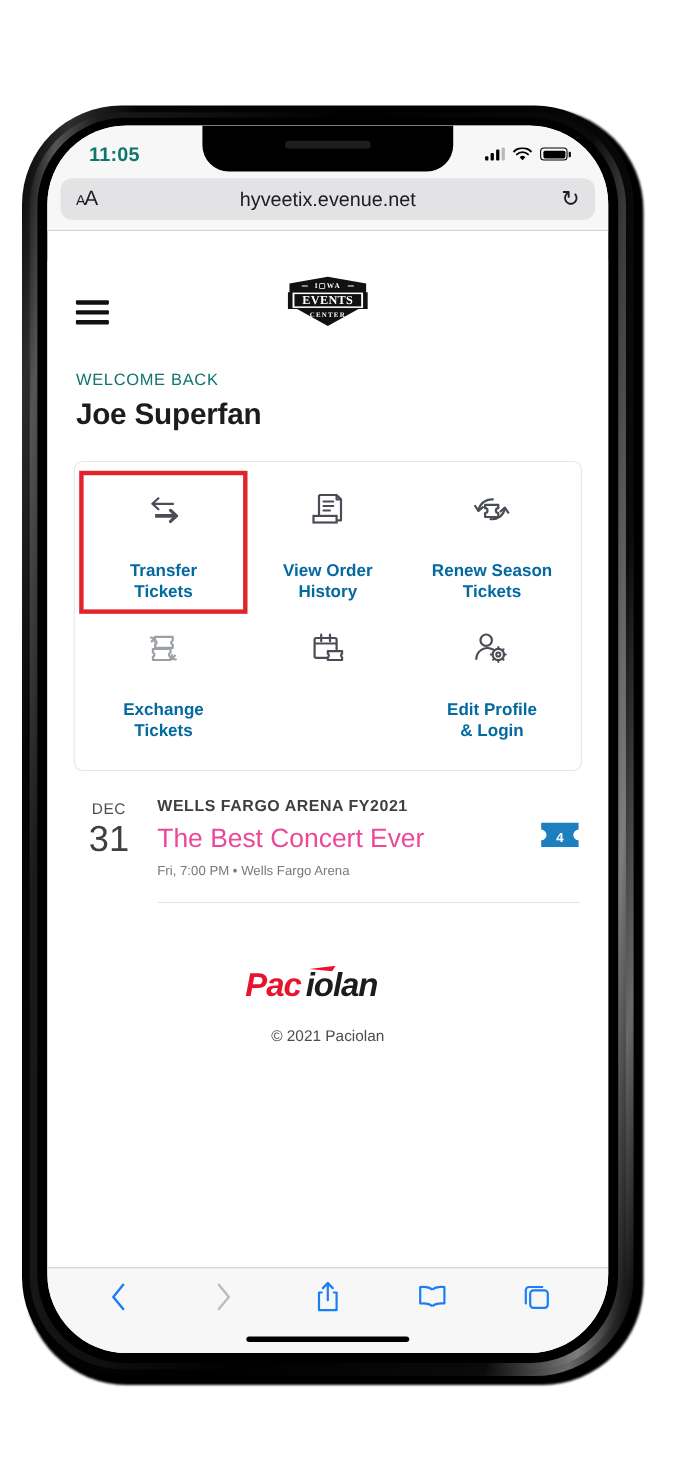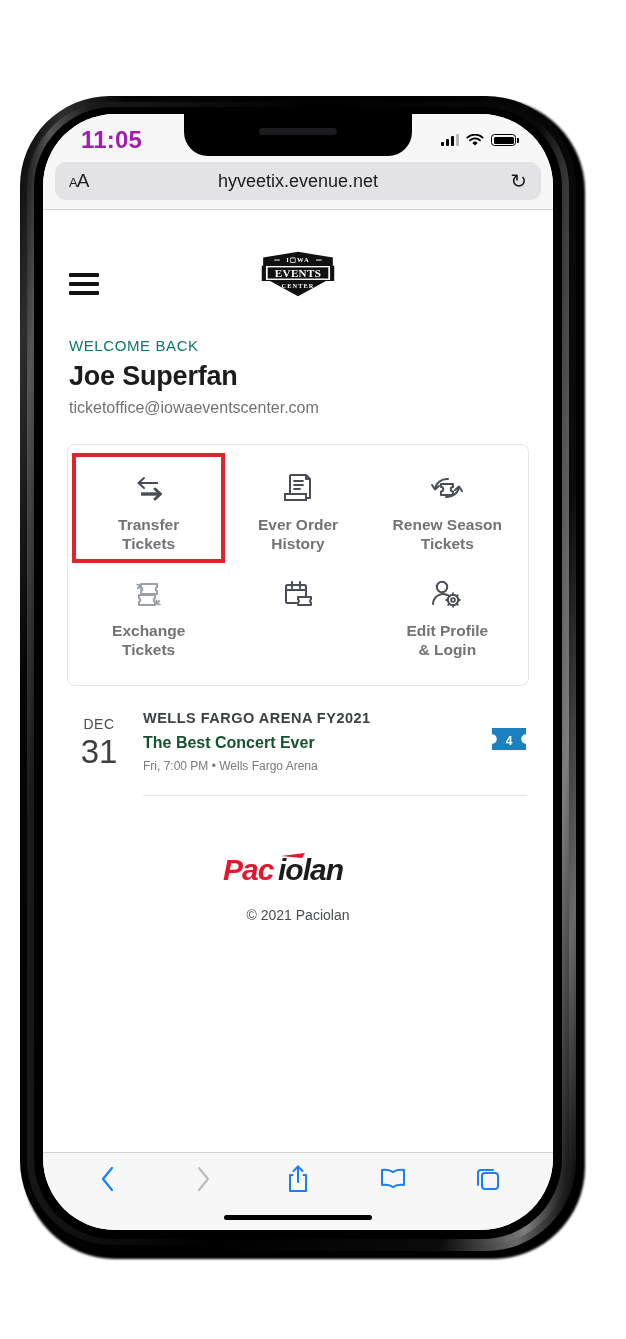--- a/index.html
+++ b/index.html
@@ -78,7 +78,7 @@
     justify-content: space-between;
     padding: 0 34px 0 38px;
   }
-  .clock { font-size: 24px; font-weight: bold; color: #a21caf; letter-spacing: .2px; }
+  .clock { font-size: 18px; font-weight: bold; color: #0f766e; letter-spacing: .2px; }
   .status-right { display: flex; align-items: center; gap: 7px; }
   .bars { display: flex; align-items: flex-end; gap: 2px; height: 12px; }
   .bars i { display:block; width: 3px; background: #000; border-radius: 1px; }

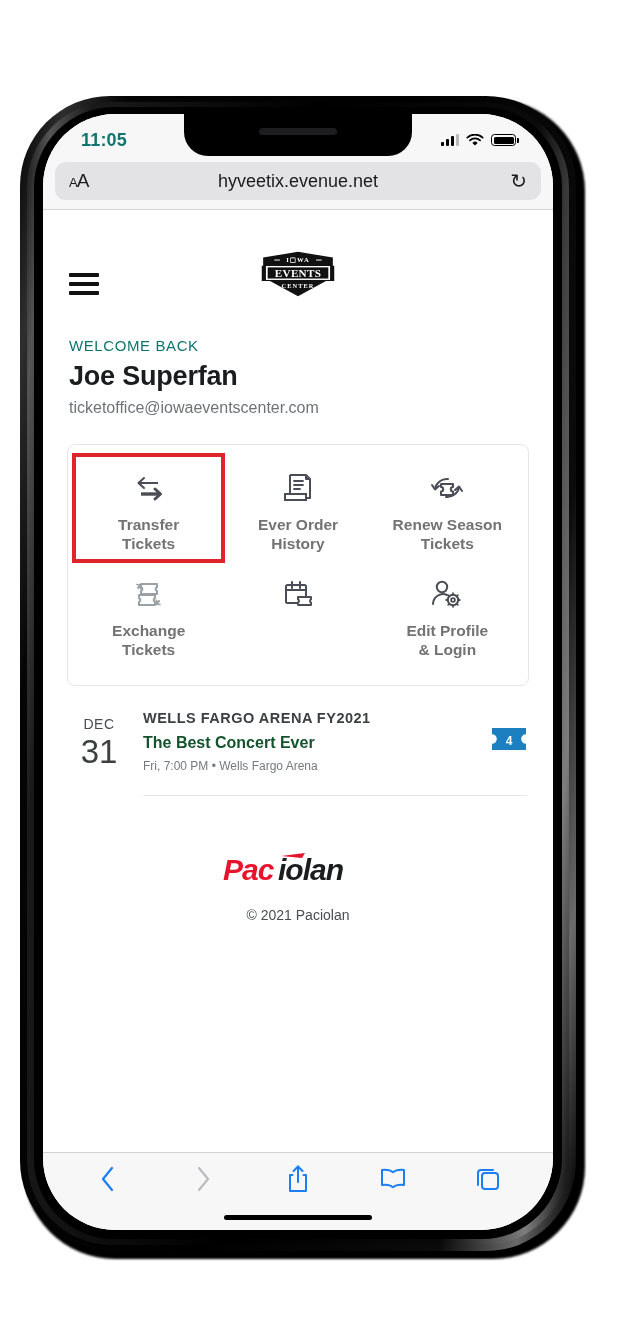--- a/index.html
+++ b/index.html
@@ -261,7 +261,6 @@
       <div class="welcome-block">
         <div class="welcome-label">WELCOME BACK</div>
         <div class="user-name">Joe Superfan</div>
-        <div class="user-email">ticketoffice@iowaeventscenter.com</div>
       </div>
 
       <div class="actions-card">

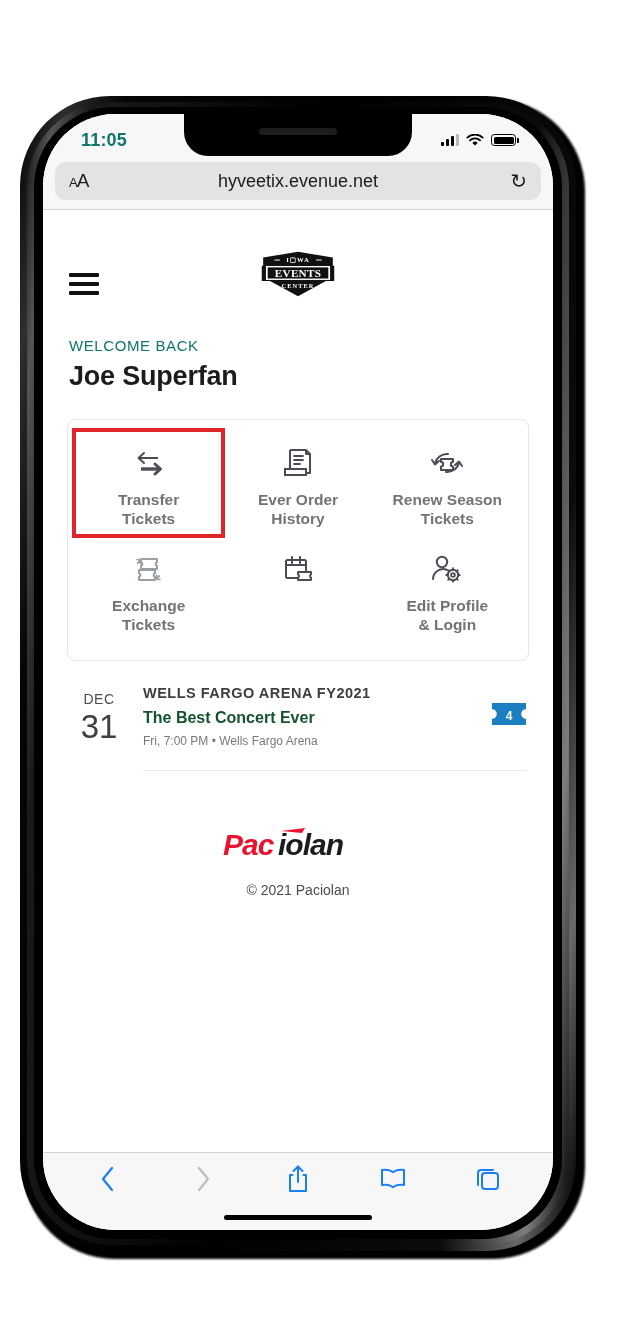--- a/index.html
+++ b/index.html
@@ -143,7 +143,7 @@
   .action-tile.highlight { outline: 4px solid #e1232b; outline-offset: -2px; }
   .tile-icon { height: 40px; display:flex; align-items:center; justify-content:center; }
   .tile-label {
-    margin-top: 7px; font-size: 15.5px; color: #737373;
+    margin-top: 27px; font-size: 15.5px; color: #0369a1;
     font-weight: bold; line-height: 1.25;
   }
 

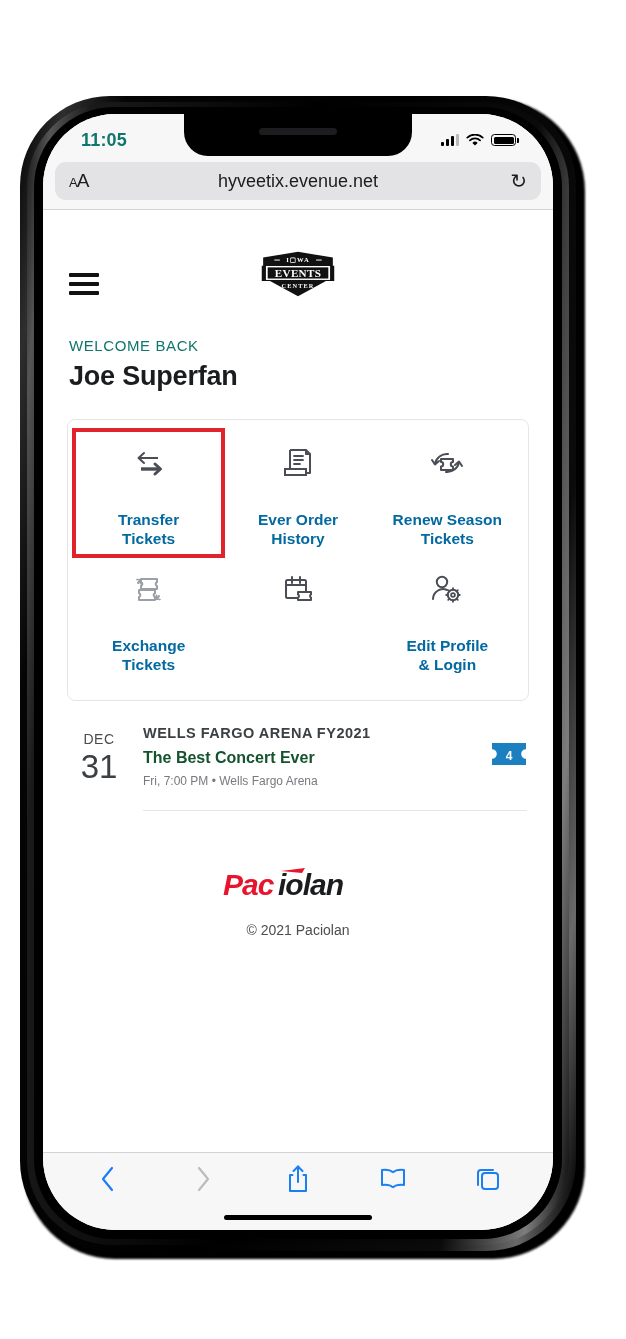--- a/index.html
+++ b/index.html
@@ -289,7 +289,7 @@
                 <rect x="6" y="25" width="21" height="6" stroke="#4a4d55" stroke-width="2" fill="none"></rect>
               </svg>
             </div>
-            <div class="tile-label" style="white-space:pre-line">Ever Order
+            <div class="tile-label" style="white-space:pre-line">View Order
 History</div>
           </div>
 

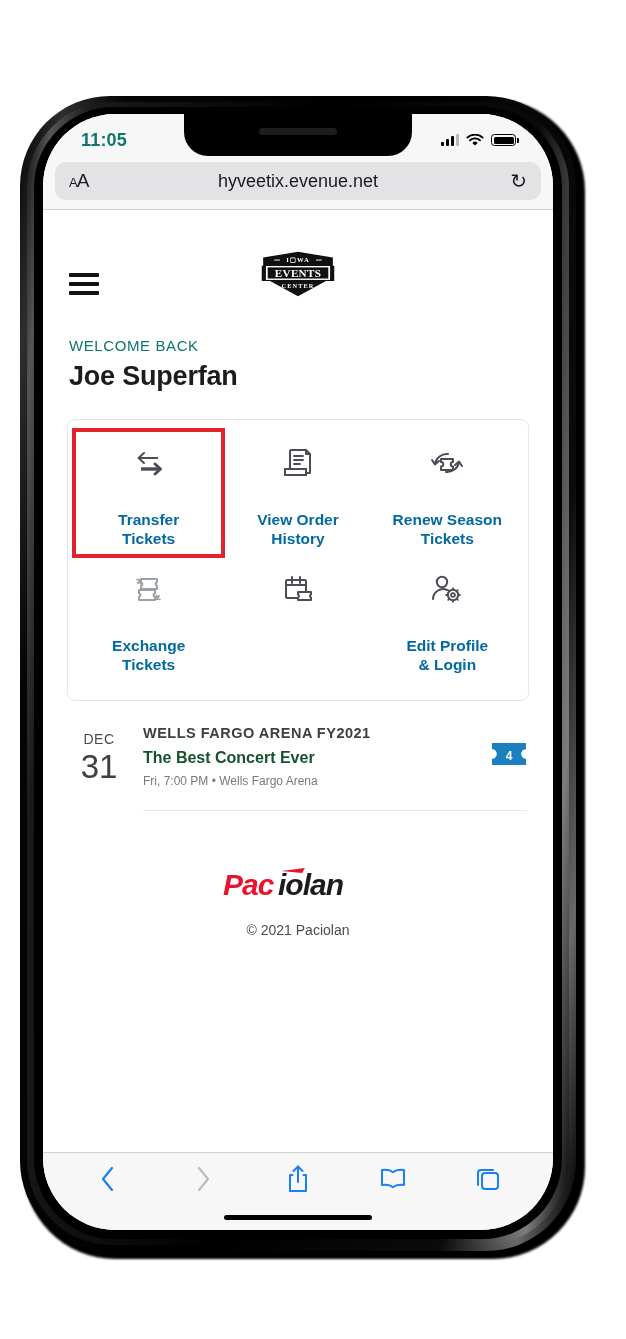--- a/index.html
+++ b/index.html
@@ -152,7 +152,7 @@
     margin: 34px 0 0 26px;
     font-size: 21px; font-weight: bold; color: #1b1c1e;
   }
-  .ticket-row { display: flex; padding: 24px 26px 0; align-items: center; }
+  .ticket-row { display: flex; padding: 24px 26px 0; }
   .date-col { width: 60px; text-align: center; padding-top: 2px; }
   .date-mon { font-size: 14px; color: #4a4d50; letter-spacing: .5px; font-weight: normal; }
   .date-day { font-size: 33px; color: #3c4043; margin-top: 3px; font-weight: normal; line-height: 1; }

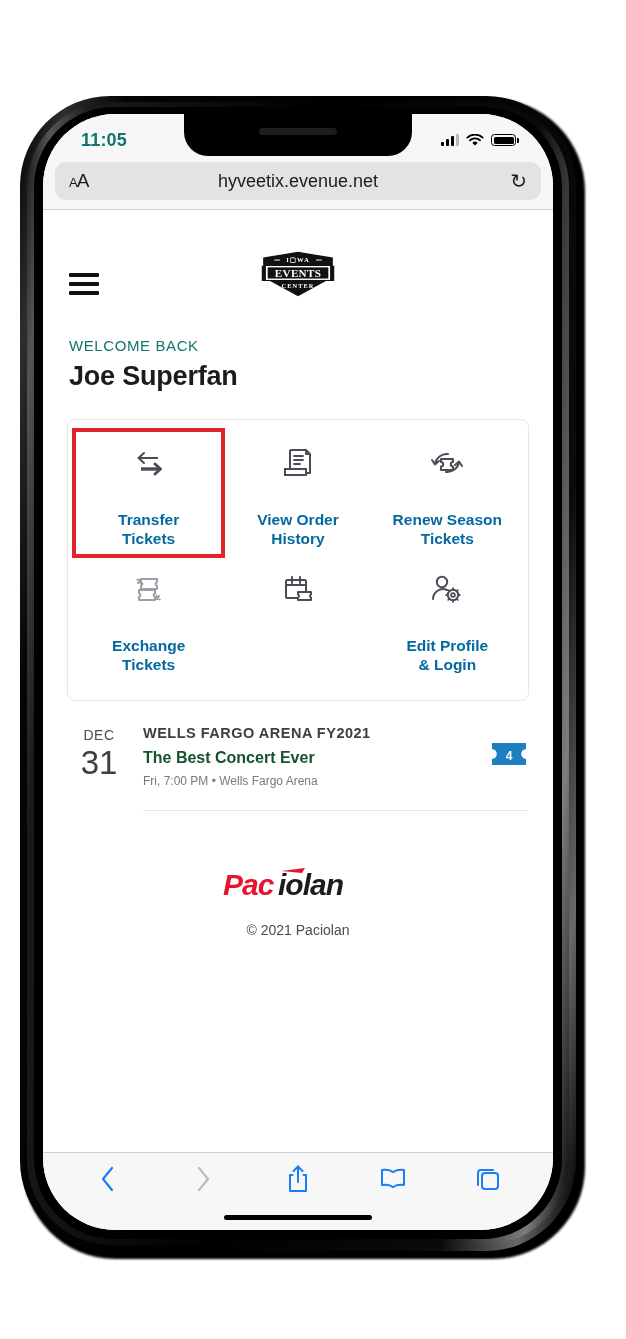--- a/index.html
+++ b/index.html
@@ -158,7 +158,7 @@
   .date-day { font-size: 33px; color: #3c4043; margin-top: 3px; font-weight: normal; line-height: 1; }
   .ev-col { flex: 1; padding-left: 14px; }
   .ev-cat { font-size: 14.5px; color: #3c4043; letter-spacing: .5px; font-weight: bold; }
-  .ev-title { font-size: 16px; font-weight: bold; color: #14532d; margin-top: 8px; }
+  .ev-title { font-size: 24px; font-weight: normal; color: #ec4899; margin-top: 8px; }
   .ev-meta { font-size: 12px; color: #76797d; margin-top: 7px; }
   .qty-col { width: 46px; display: flex; align-items: center; justify-content: flex-end; }
   .qty-badge { position: relative; }

